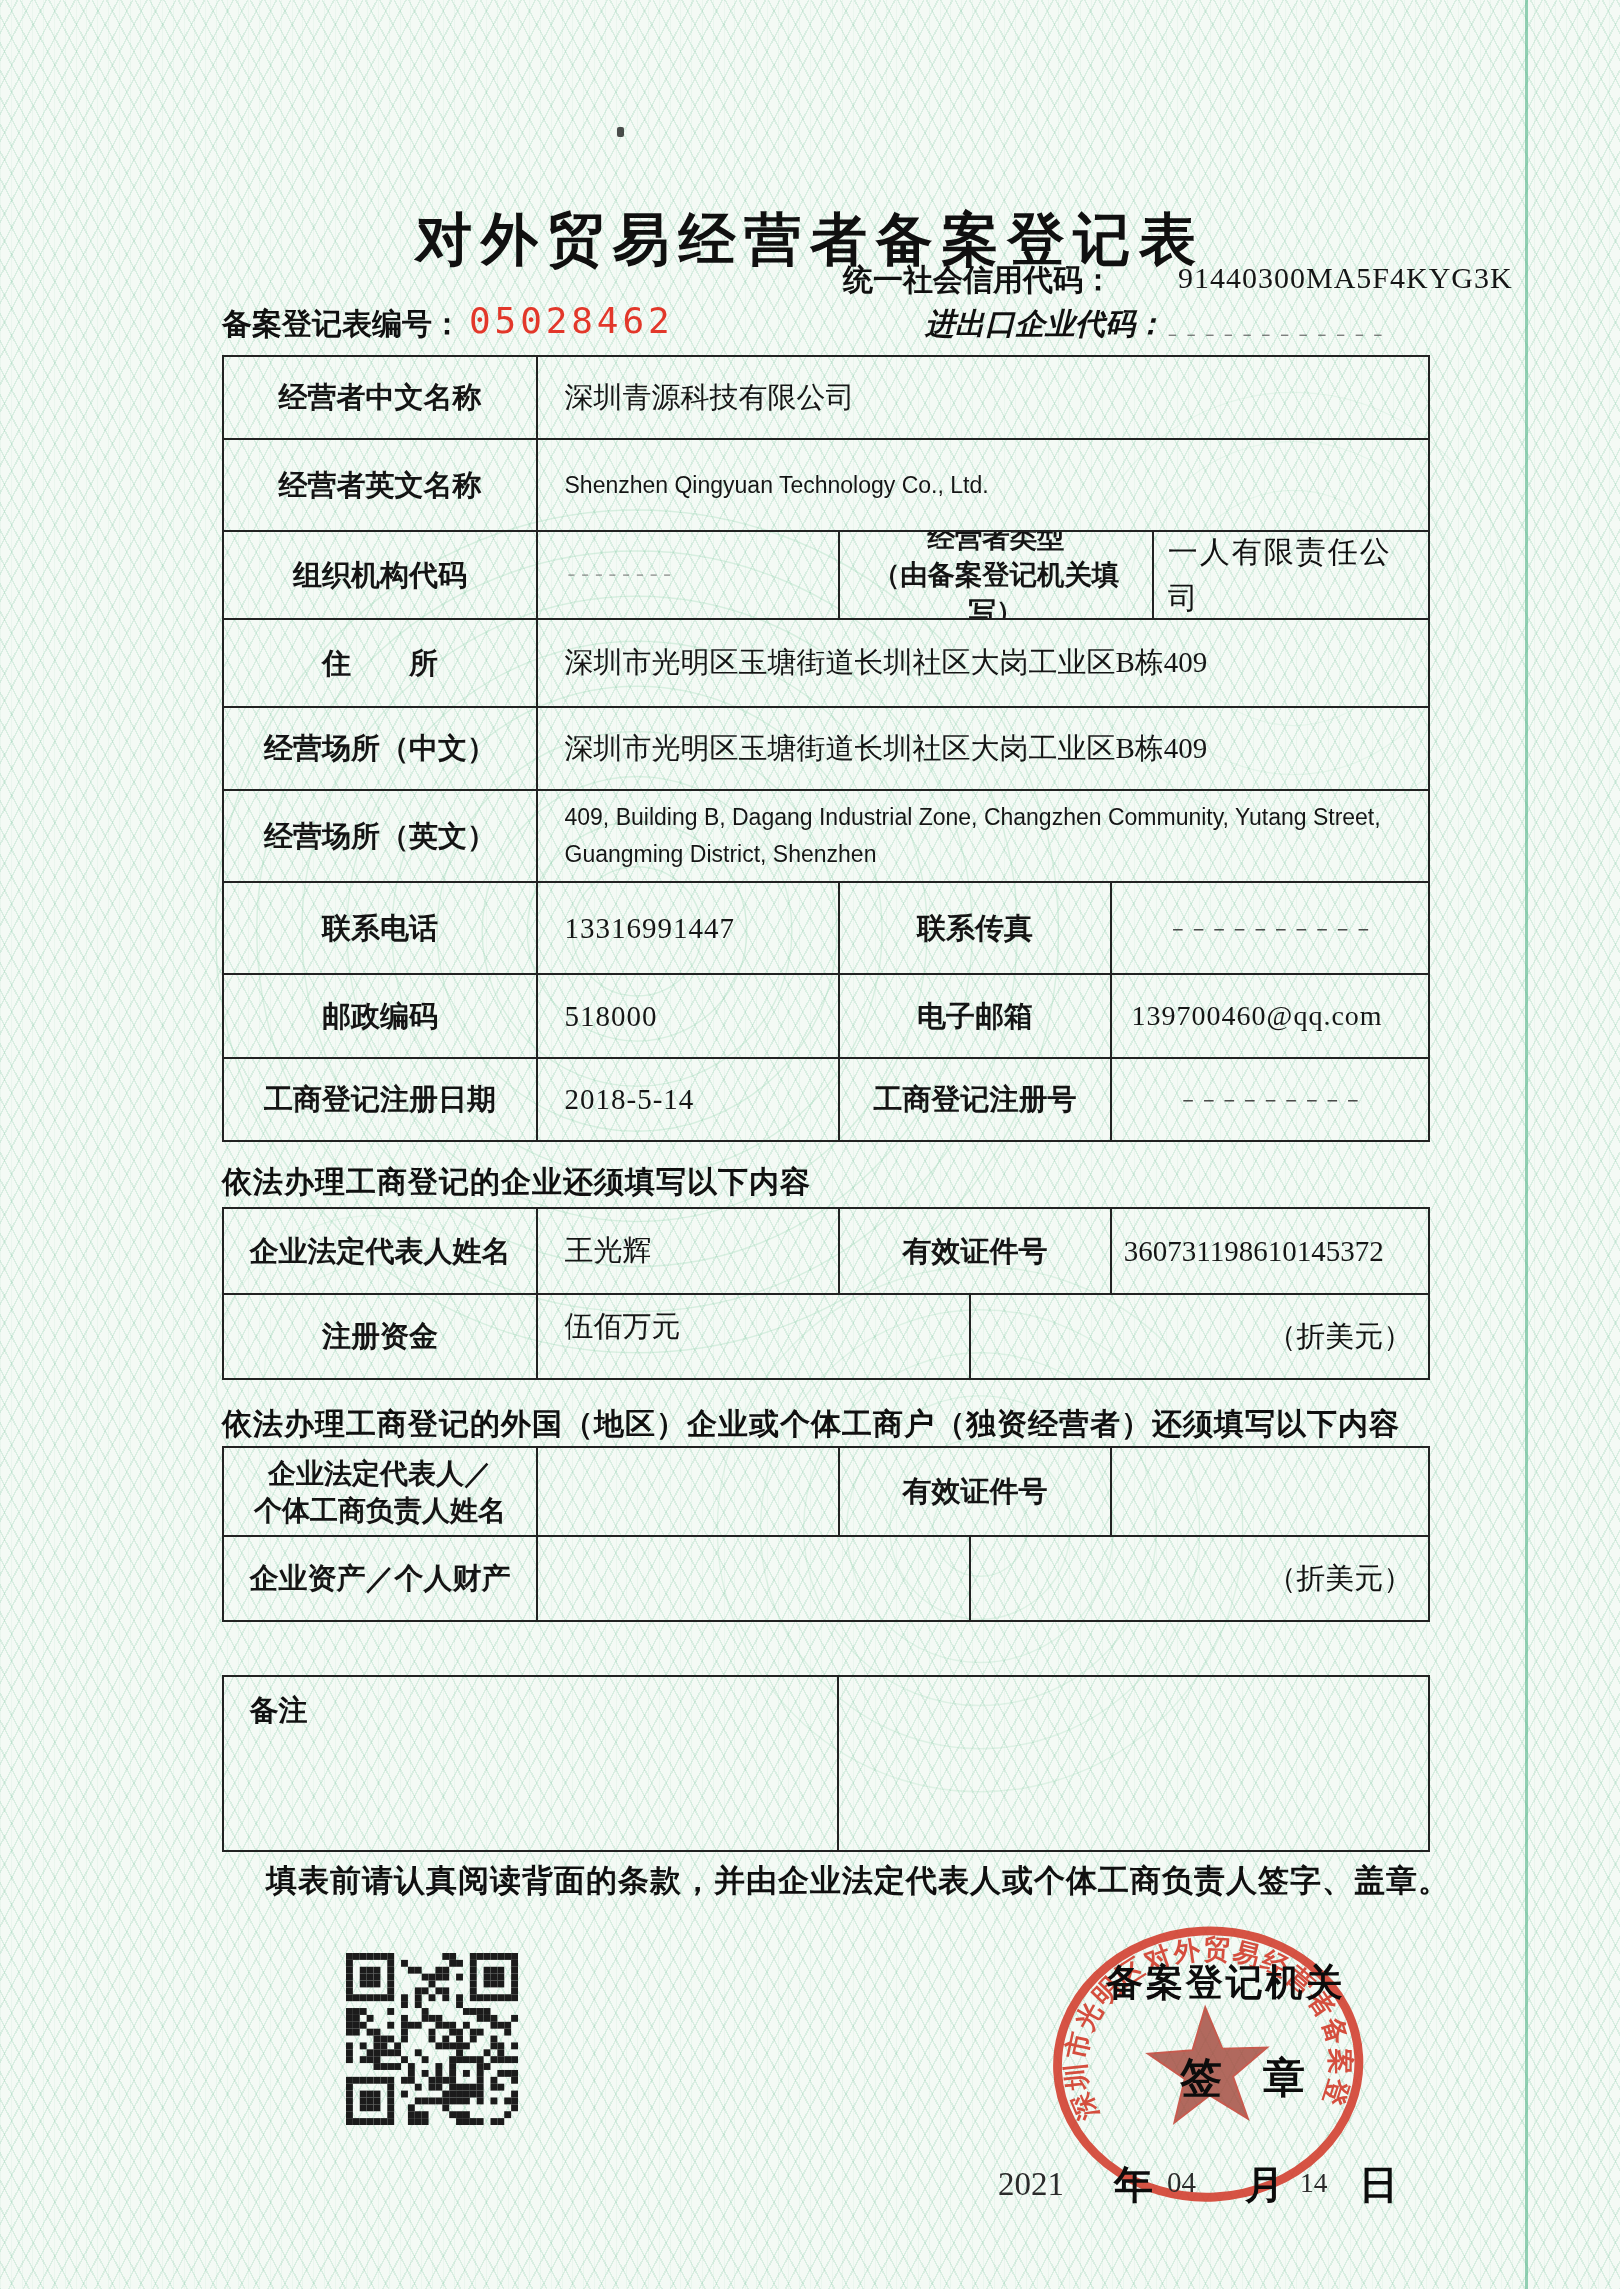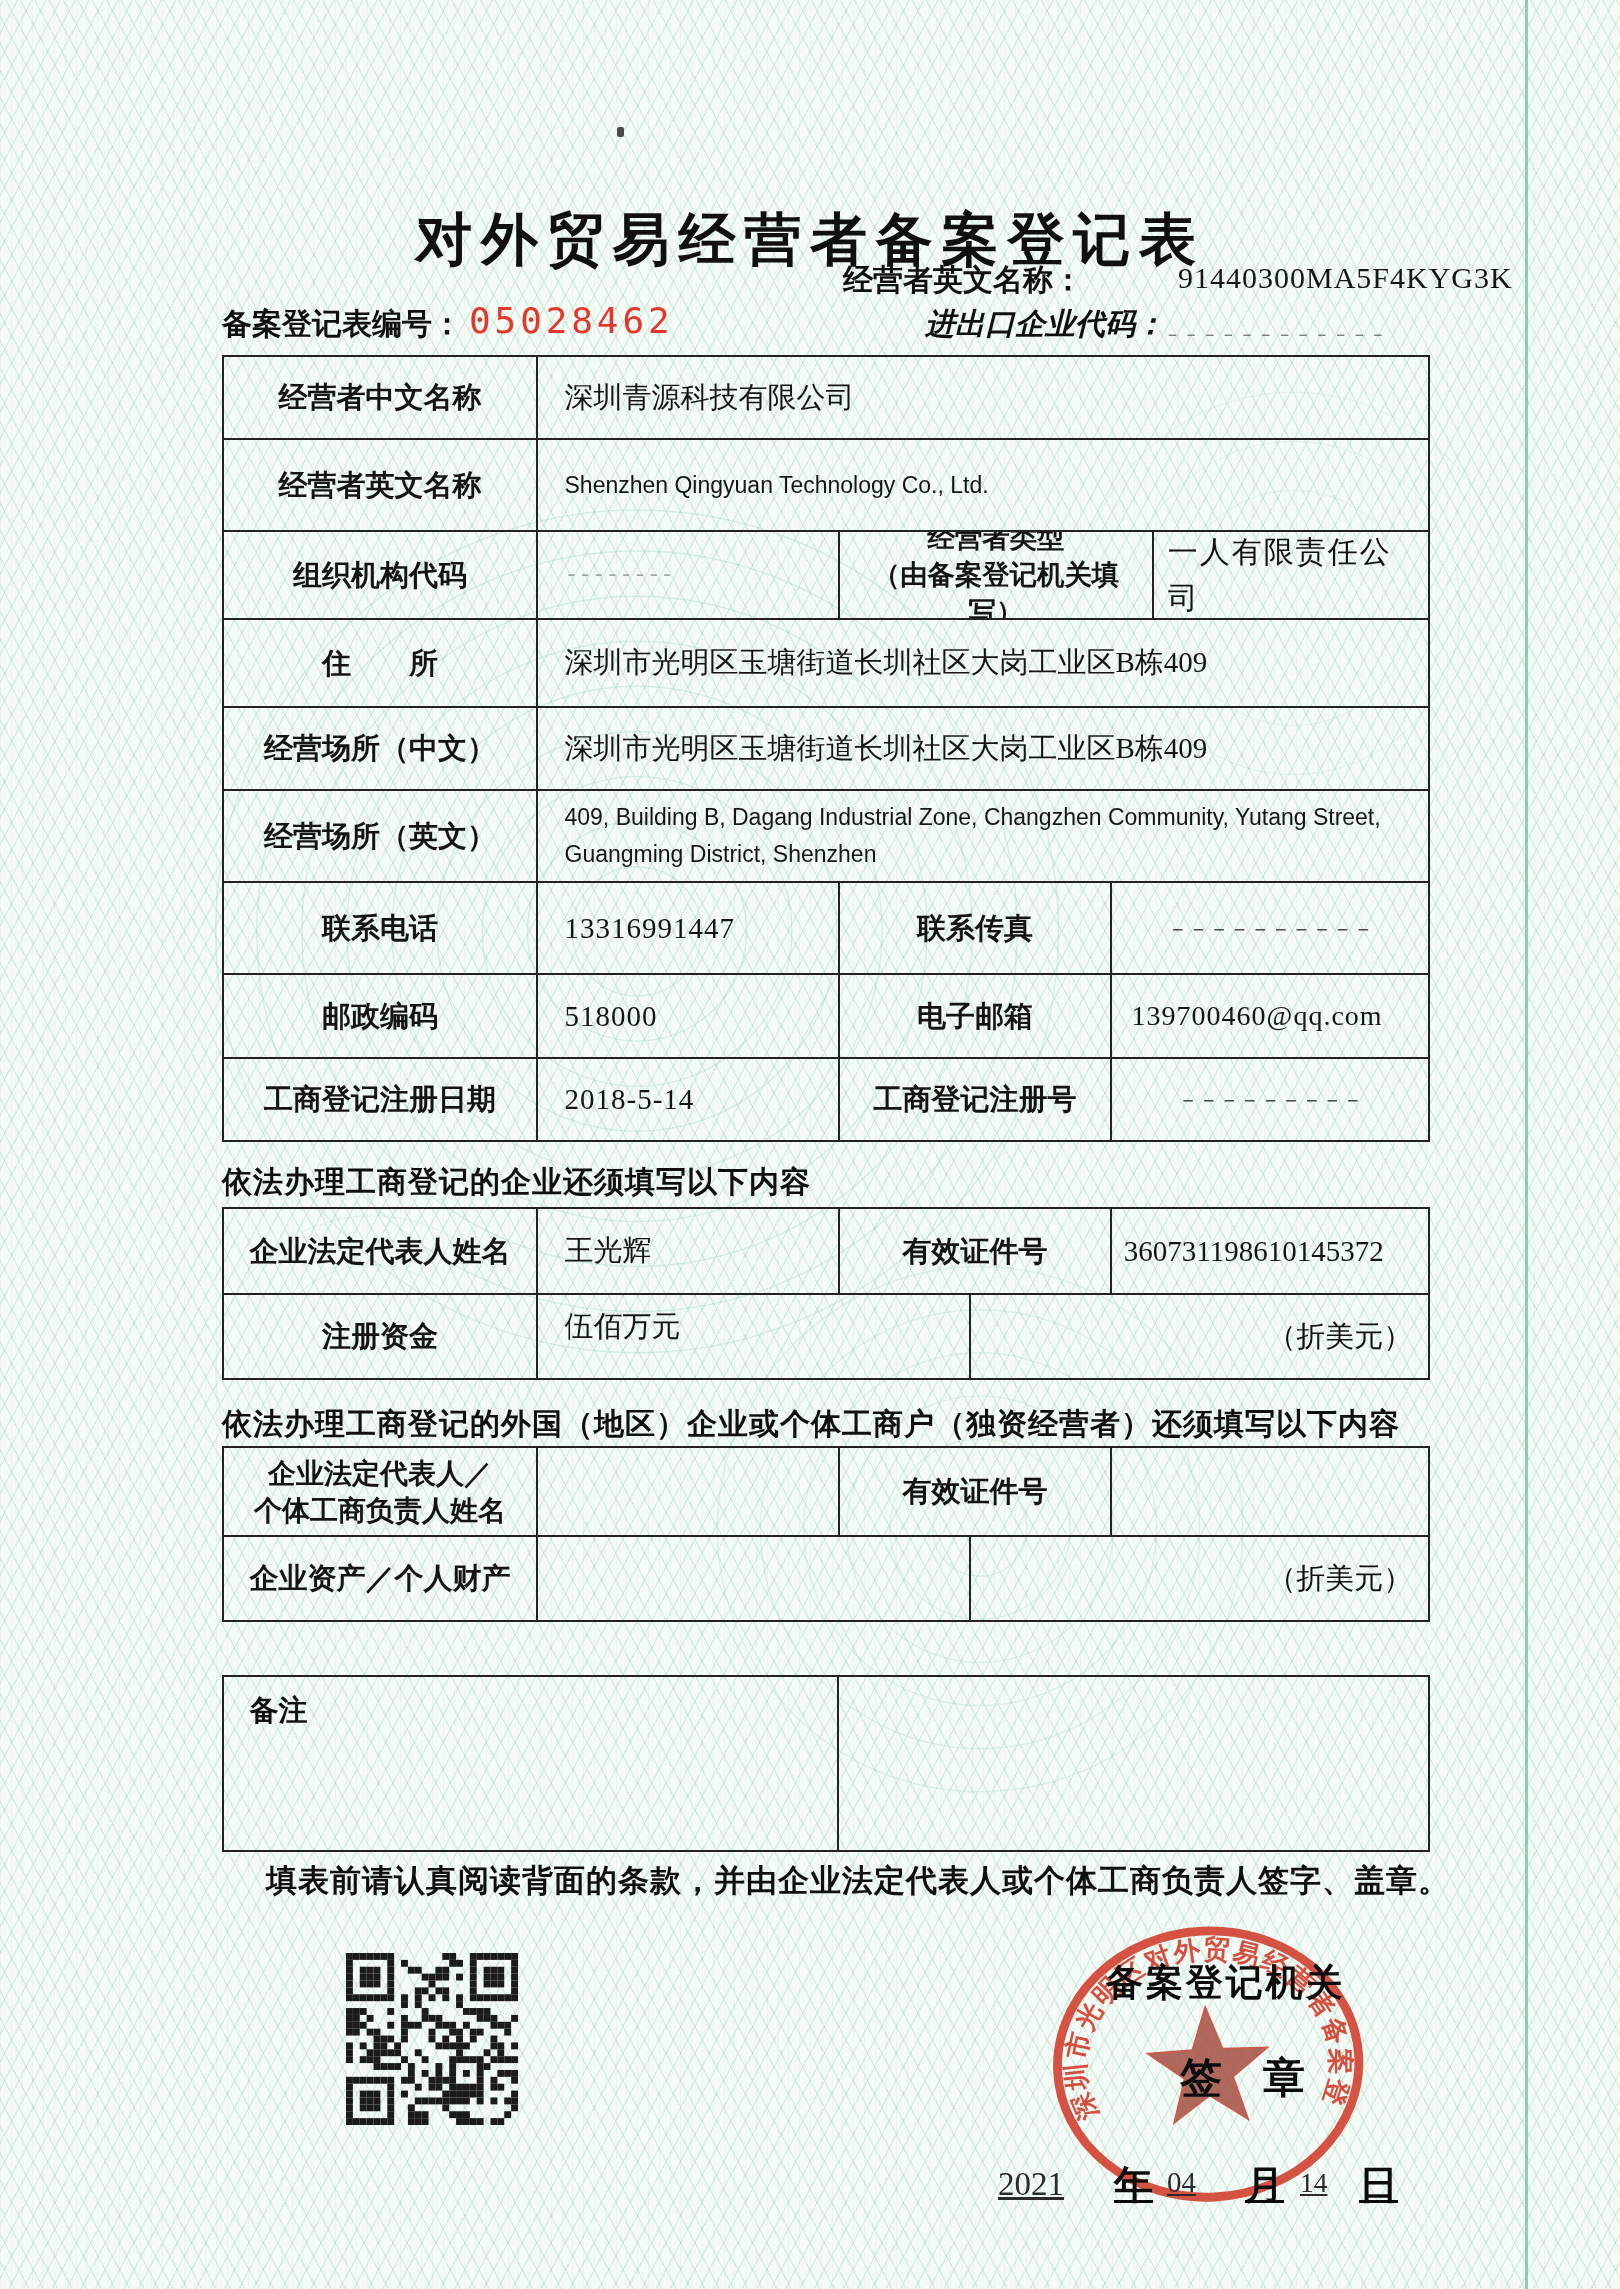--- a/index.html
+++ b/index.html
@@ -107,7 +107,7 @@
 
   <div class="z title">对外贸易经营者备案登记表</div>
 
-  <div class="z hlabel" style="left:843px;top:260px;">经营者英文名称：</div>
+  <div class="z hlabel" style="left:843px;top:260px;">统一社会信用代码：</div>
   <div class="z hval num" style="left:1178px;top:261px;">91440300MA5F4KYG3K</div>
 
   <div class="z hlabel" style="left:222px;top:304px;">备案登记表编号：</div>

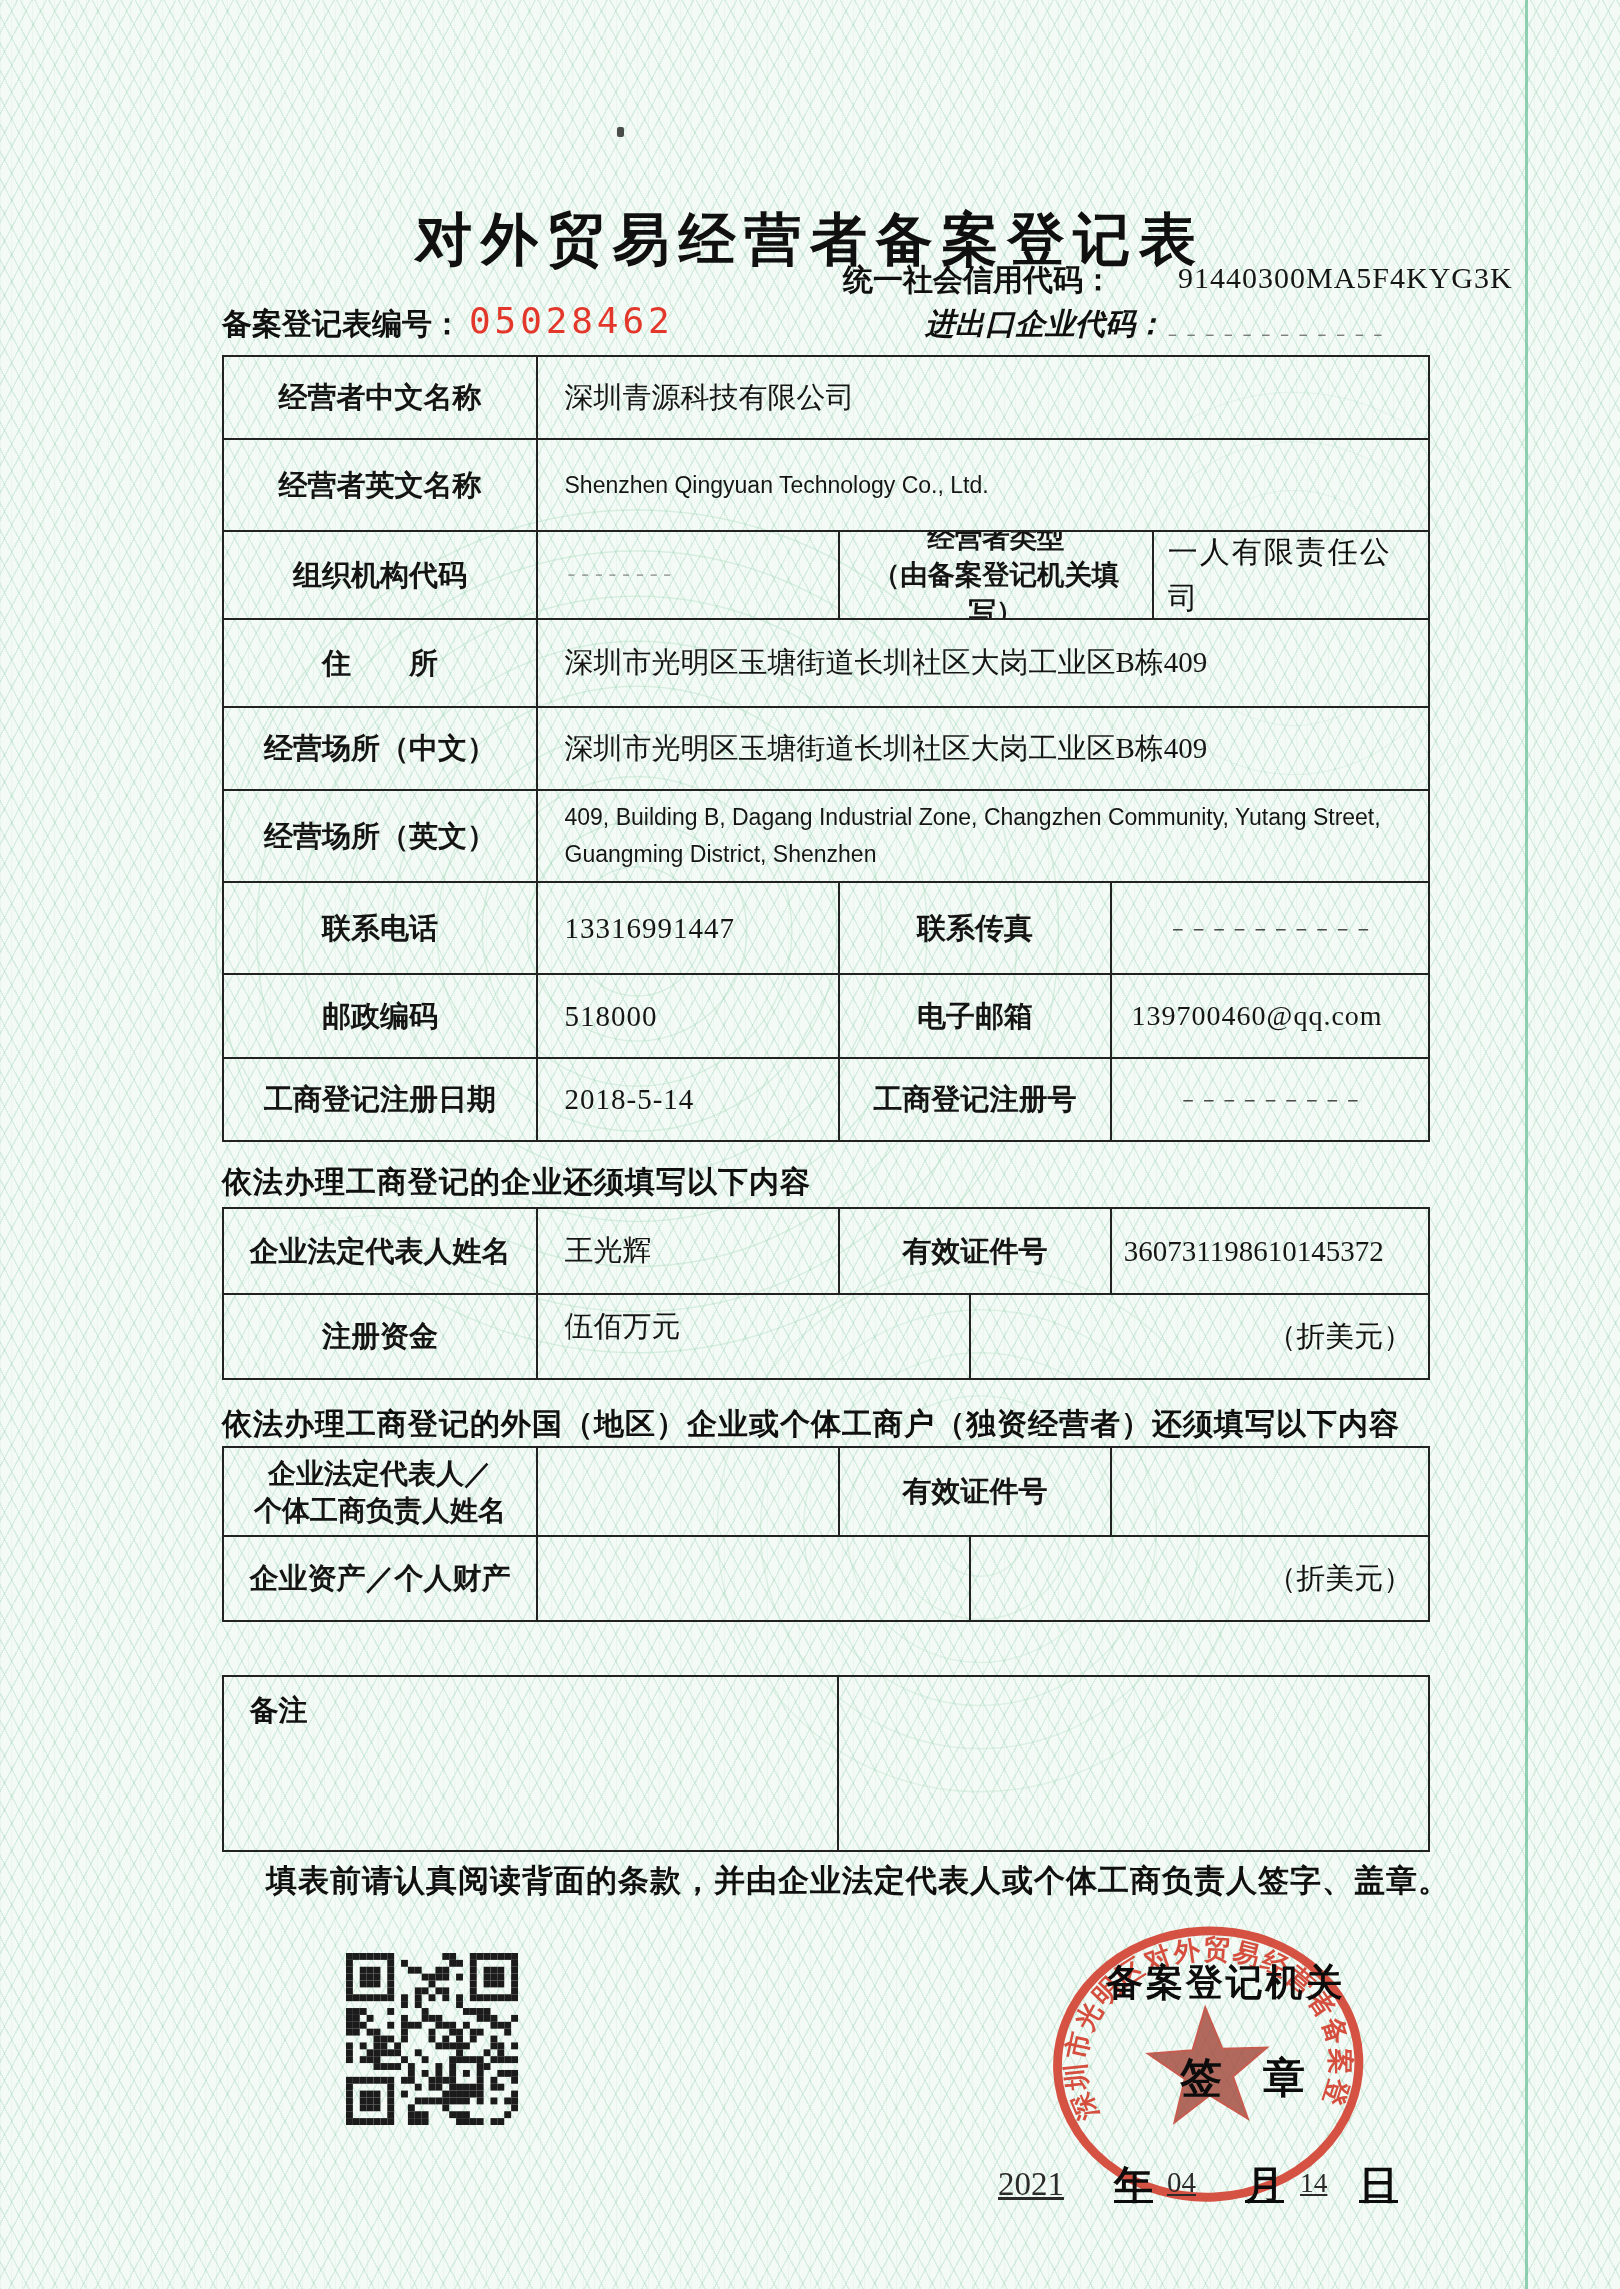--- a/index.html
+++ b/index.html
@@ -61,7 +61,7 @@
   .authority{position:absolute;left:1106px;top:1958px;z-index:4;font-family:"Liberation Sans",sans-serif;font-weight:bold;font-size:37px;letter-spacing:2.9px;color:#0c0c0c;}
   .sign{position:absolute;left:1180px;top:2050px;z-index:4;font-family:"Liberation Sans",sans-serif;font-weight:bold;font-size:42px;color:#0c0c0c;display:flex;gap:41px;}
   .dateline{position:absolute;left:998px;top:2152px;width:431px;height:69px;z-index:4;}
-  .dateline span{position:absolute;text-decoration:underline;}
+  .dateline span{position:absolute;}
   .d-num{font-family:"Liberation Serif",serif;color:#2a2a2a;}
   .d-unit{font-family:"Liberation Sans",sans-serif;font-weight:bold;font-size:39px;color:#0c0c0c;}
   .qr{position:absolute;left:346px;top:1953px;z-index:2;}

